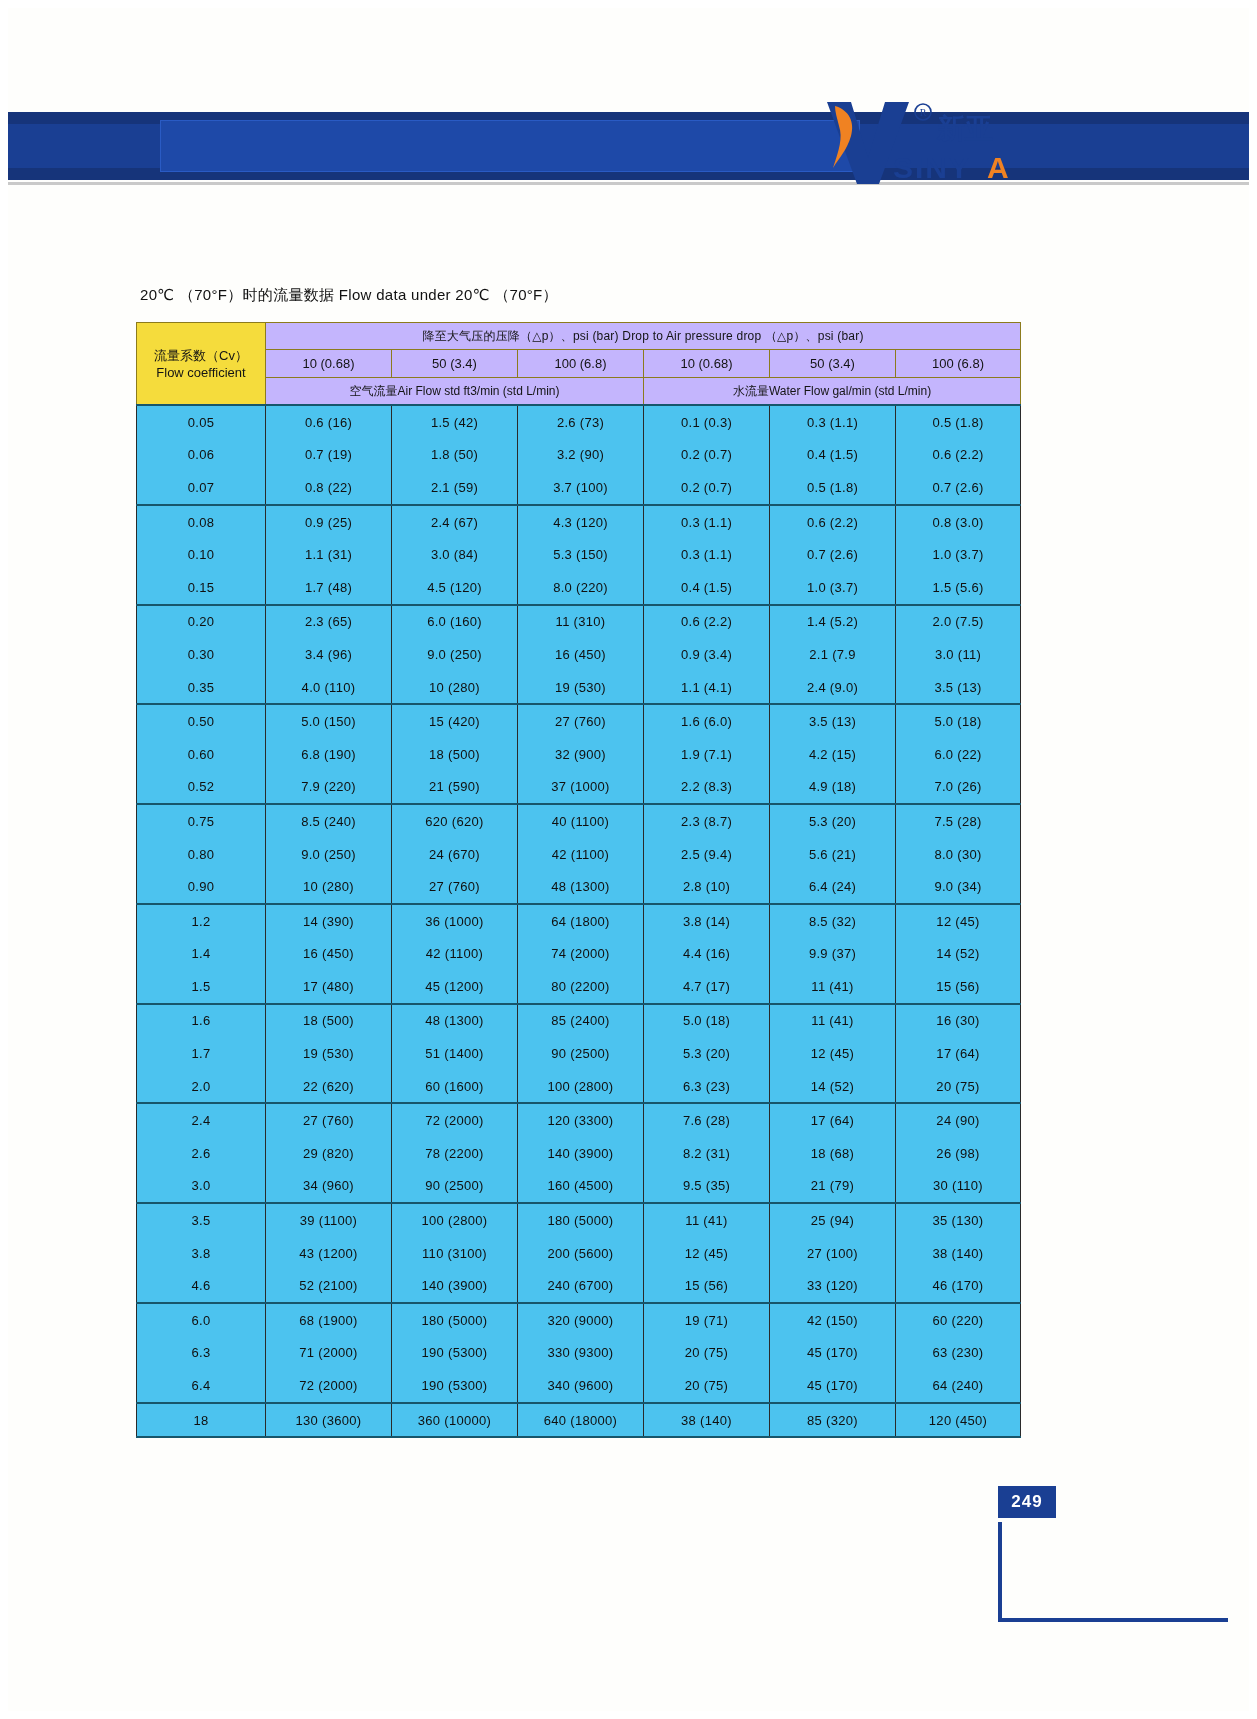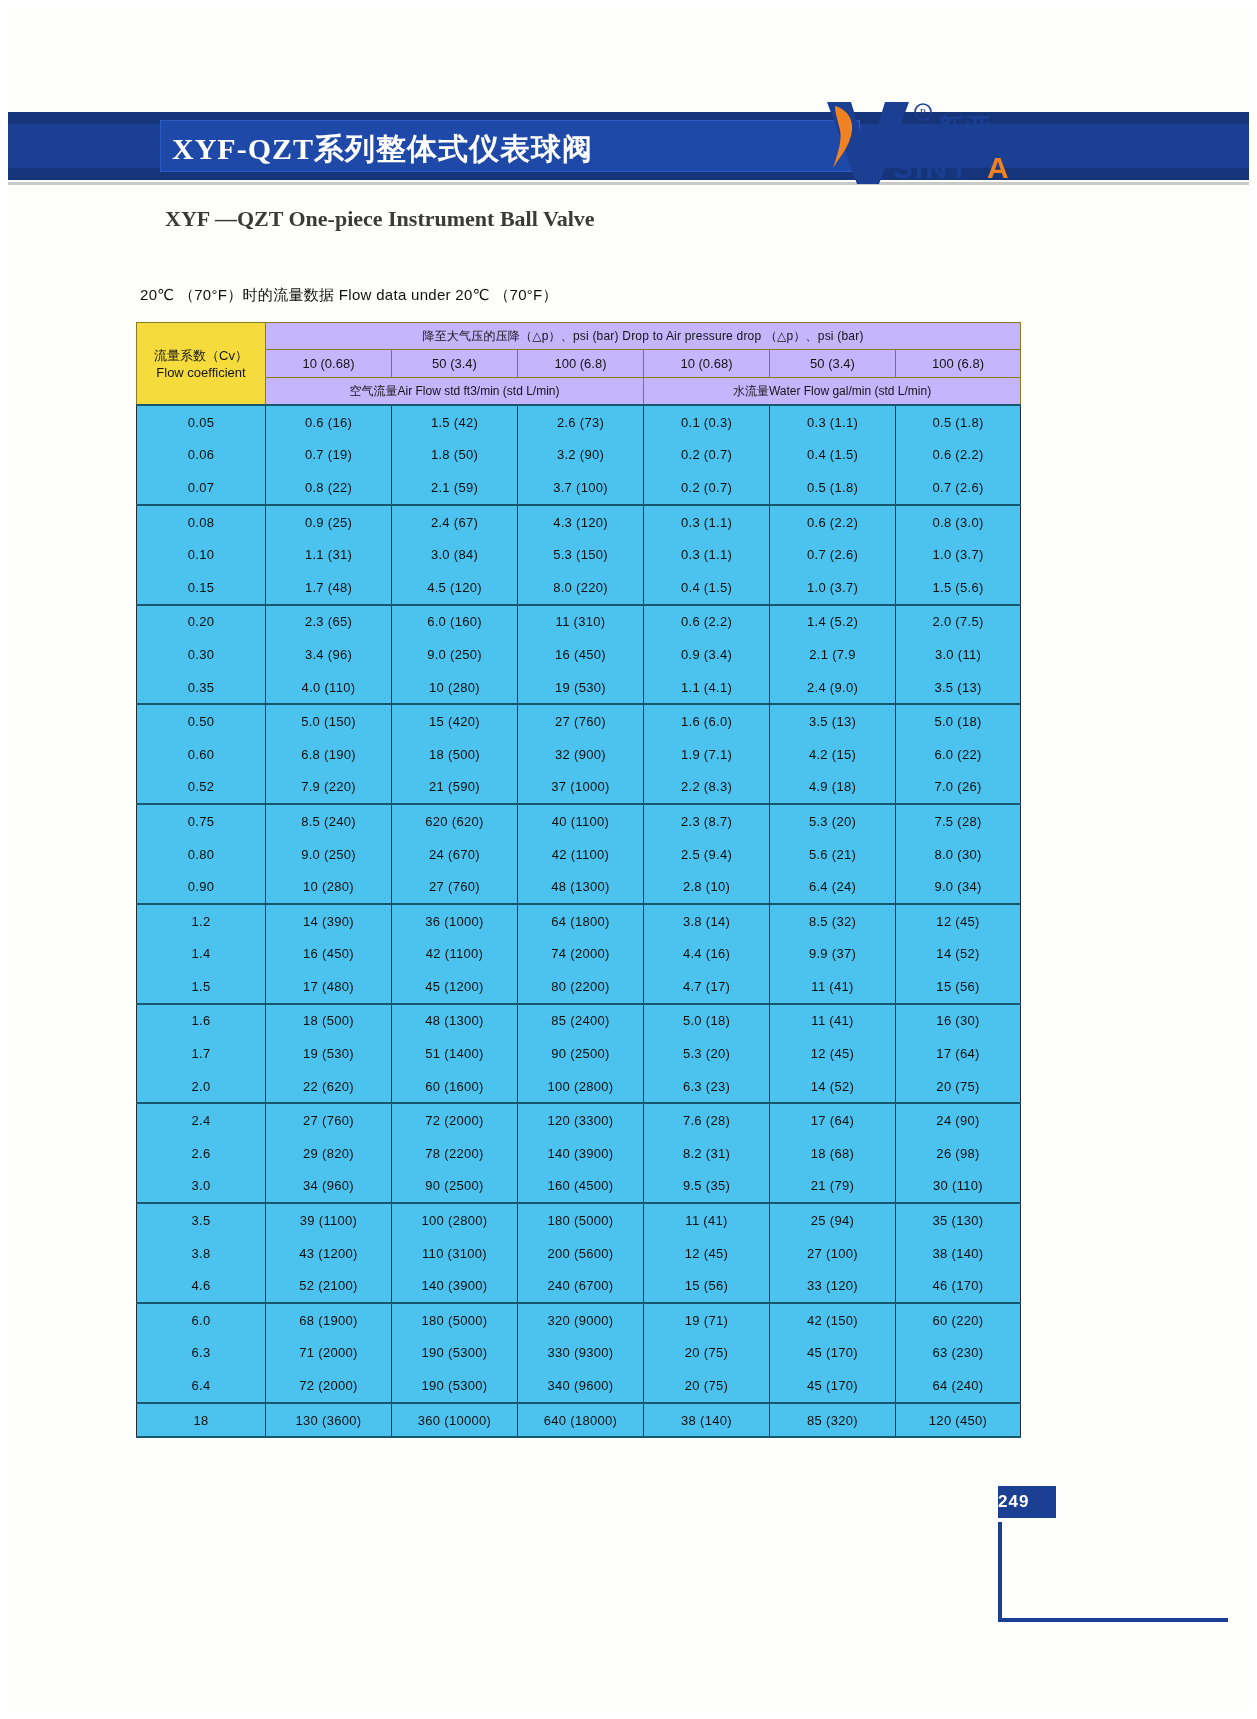--- a/index.html
+++ b/index.html
@@ -176,7 +176,6 @@
   <div class="header-band-dark"></div>
   <div class="header-band-bottom"></div>
   <div class="header-plate"></div>
-  <div class="header-title">XYF-QZT系列整体式仪表球阀</div>
   <div class="header-rule"></div>
   <div class="subtitle">XYF —QZT One-piece Instrument Ball Valve</div>
 

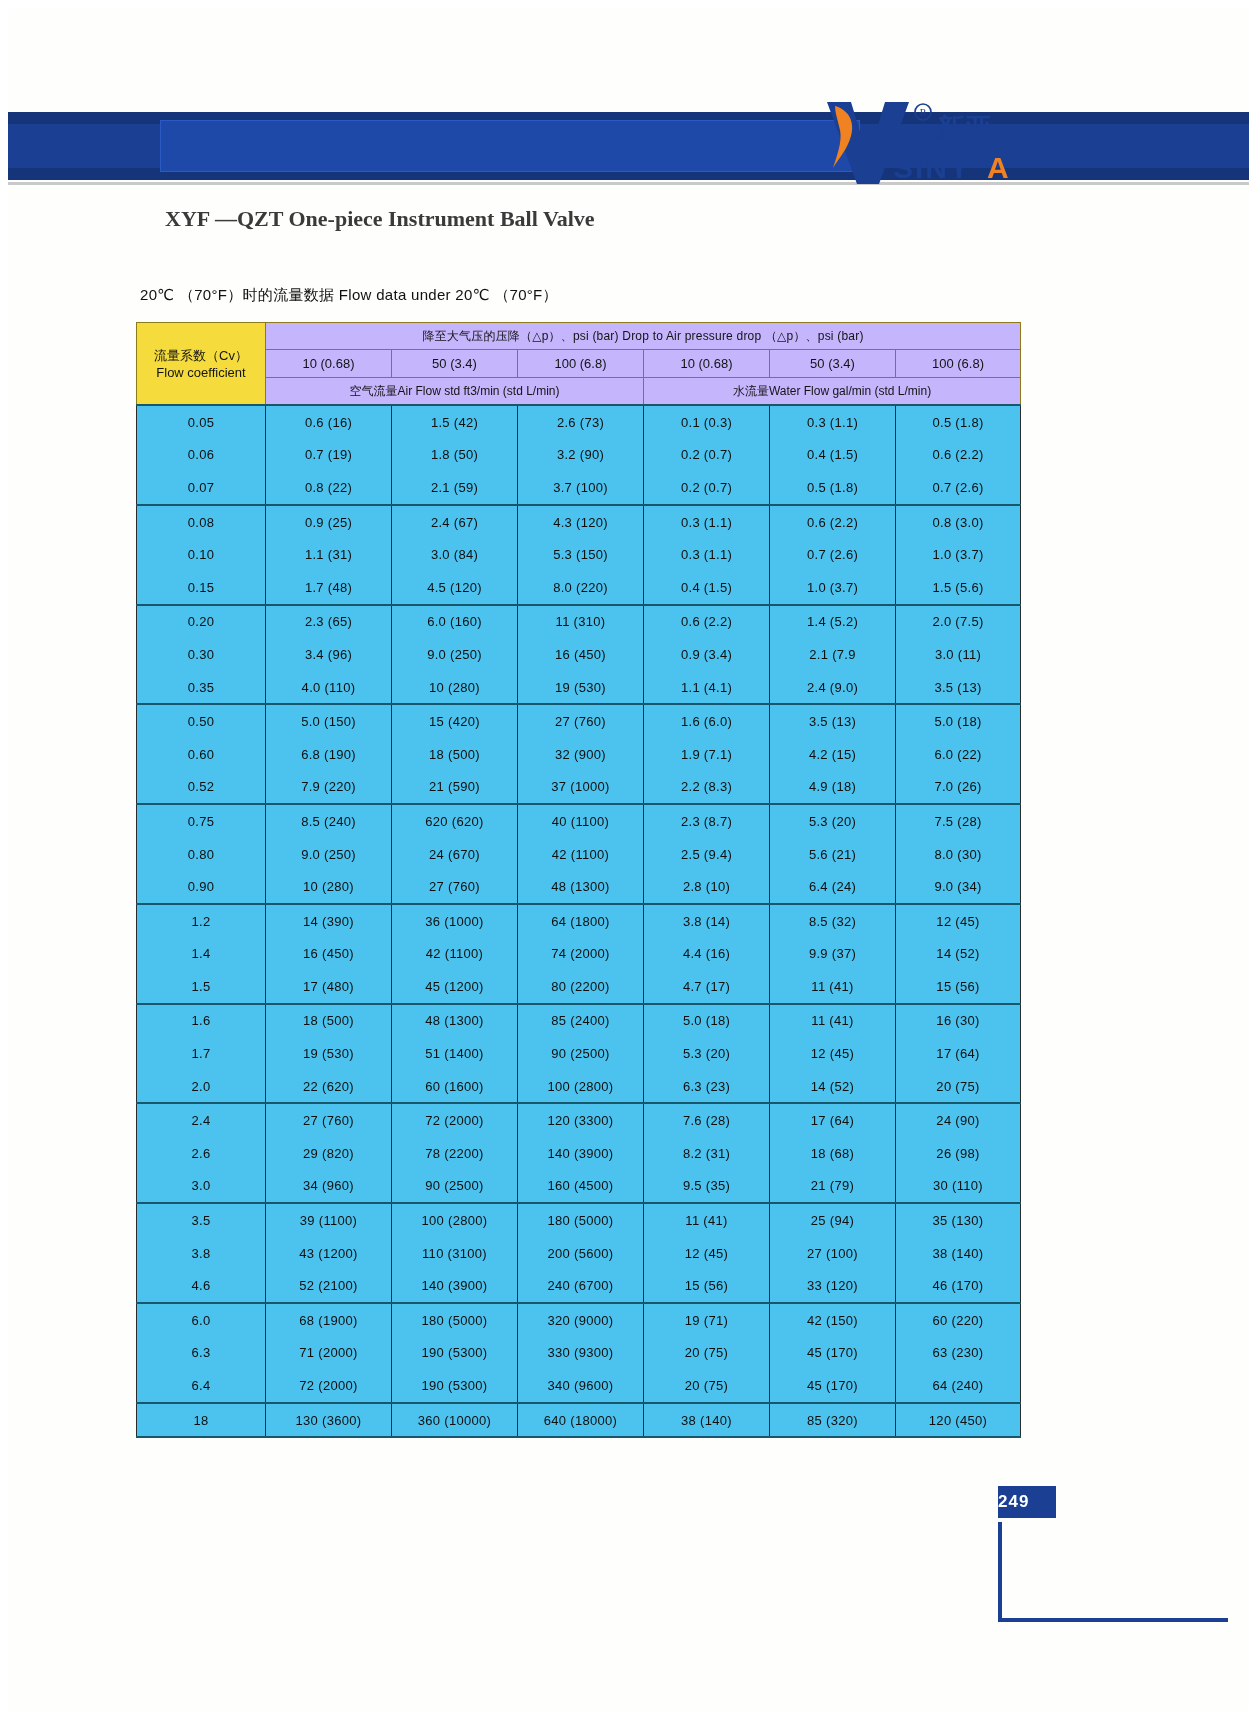--- a/index.html
+++ b/index.html
@@ -177,7 +177,6 @@
   <div class="header-band-bottom"></div>
   <div class="header-plate"></div>
   <div class="header-rule"></div>
-  <div class="subtitle">XYF —QZT One-piece Instrument Ball Valve</div>
 
   <div class="logo">
     <svg width="230" height="92" viewBox="0 0 230 92" xmlns="http://www.w3.org/2000/svg">

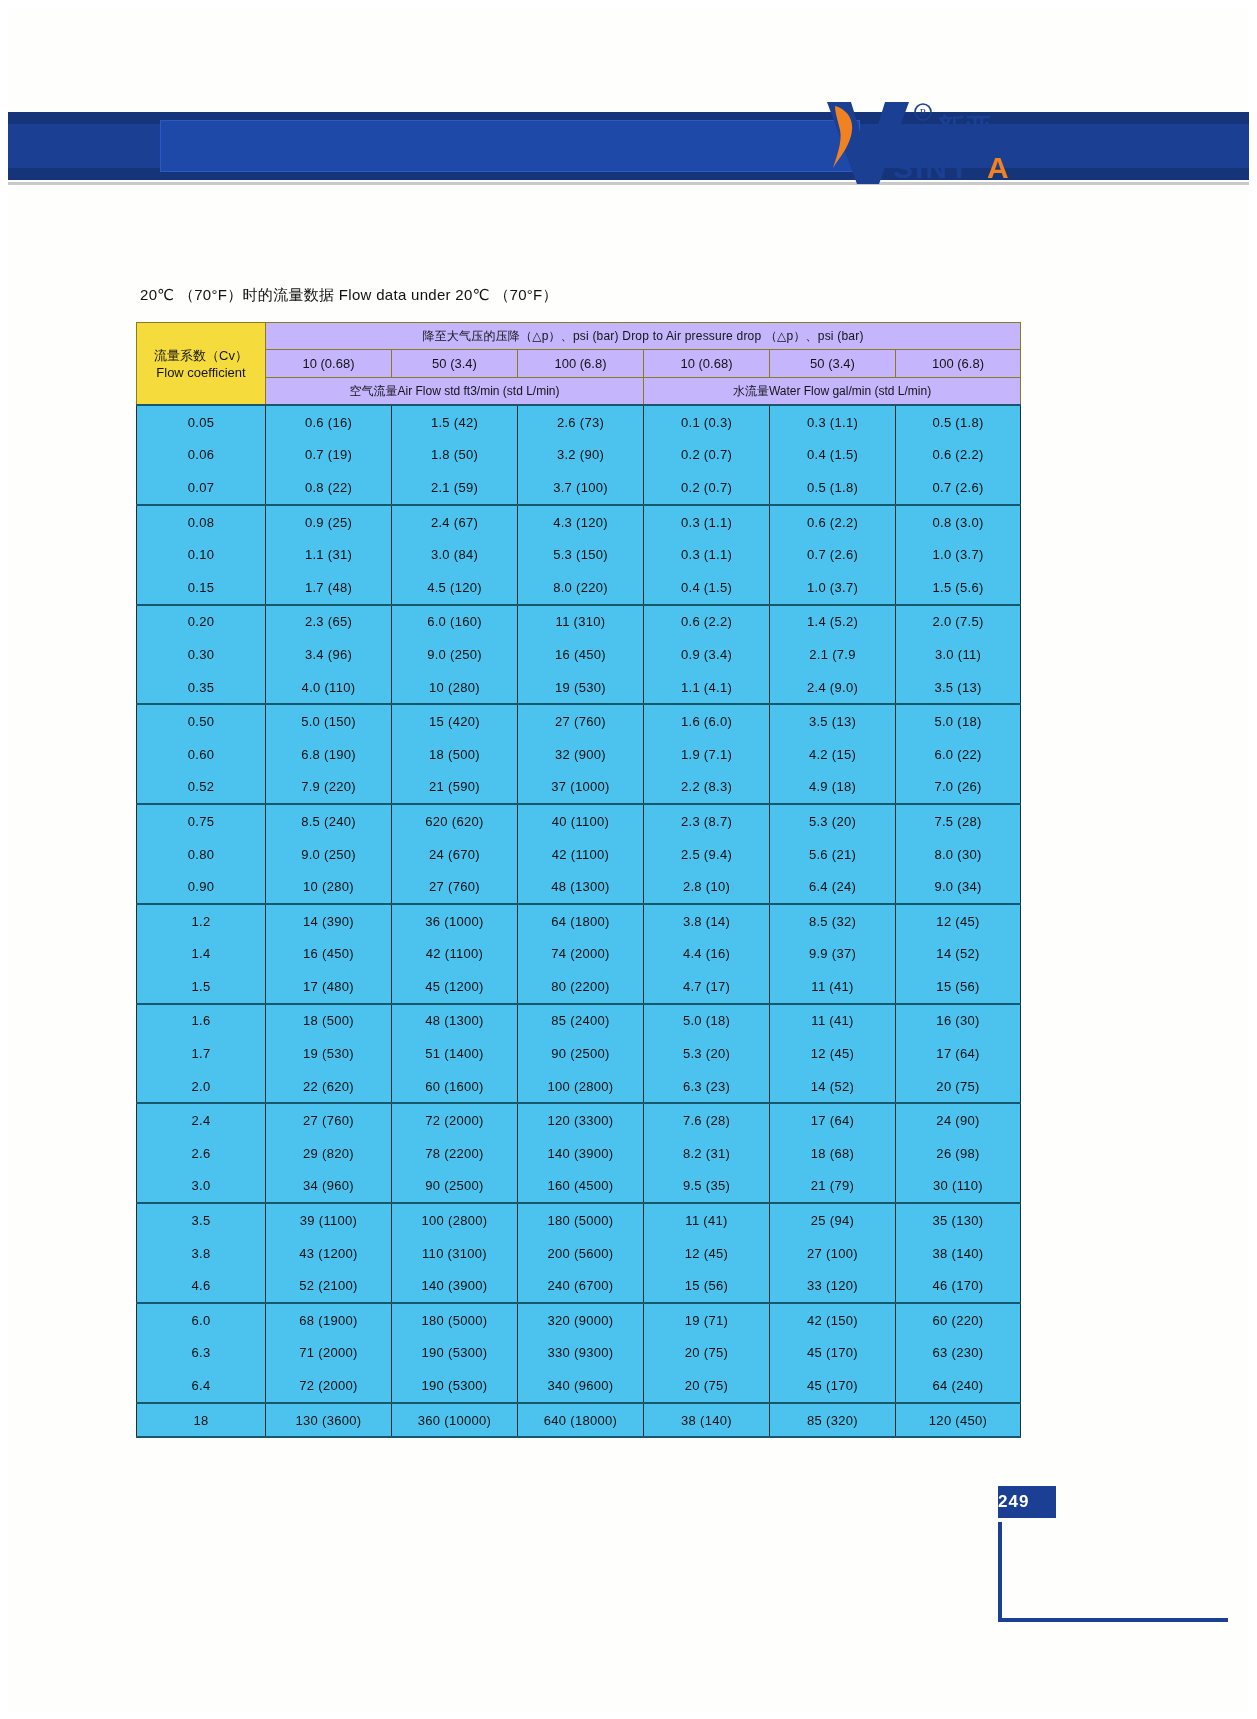--- a/index.html
+++ b/index.html
@@ -155,6 +155,7 @@
     font-size:17px;
     font-weight:bold;
     line-height:32px;
+    text-align:center;
     letter-spacing:1px;
   }
   .pg-rule{

